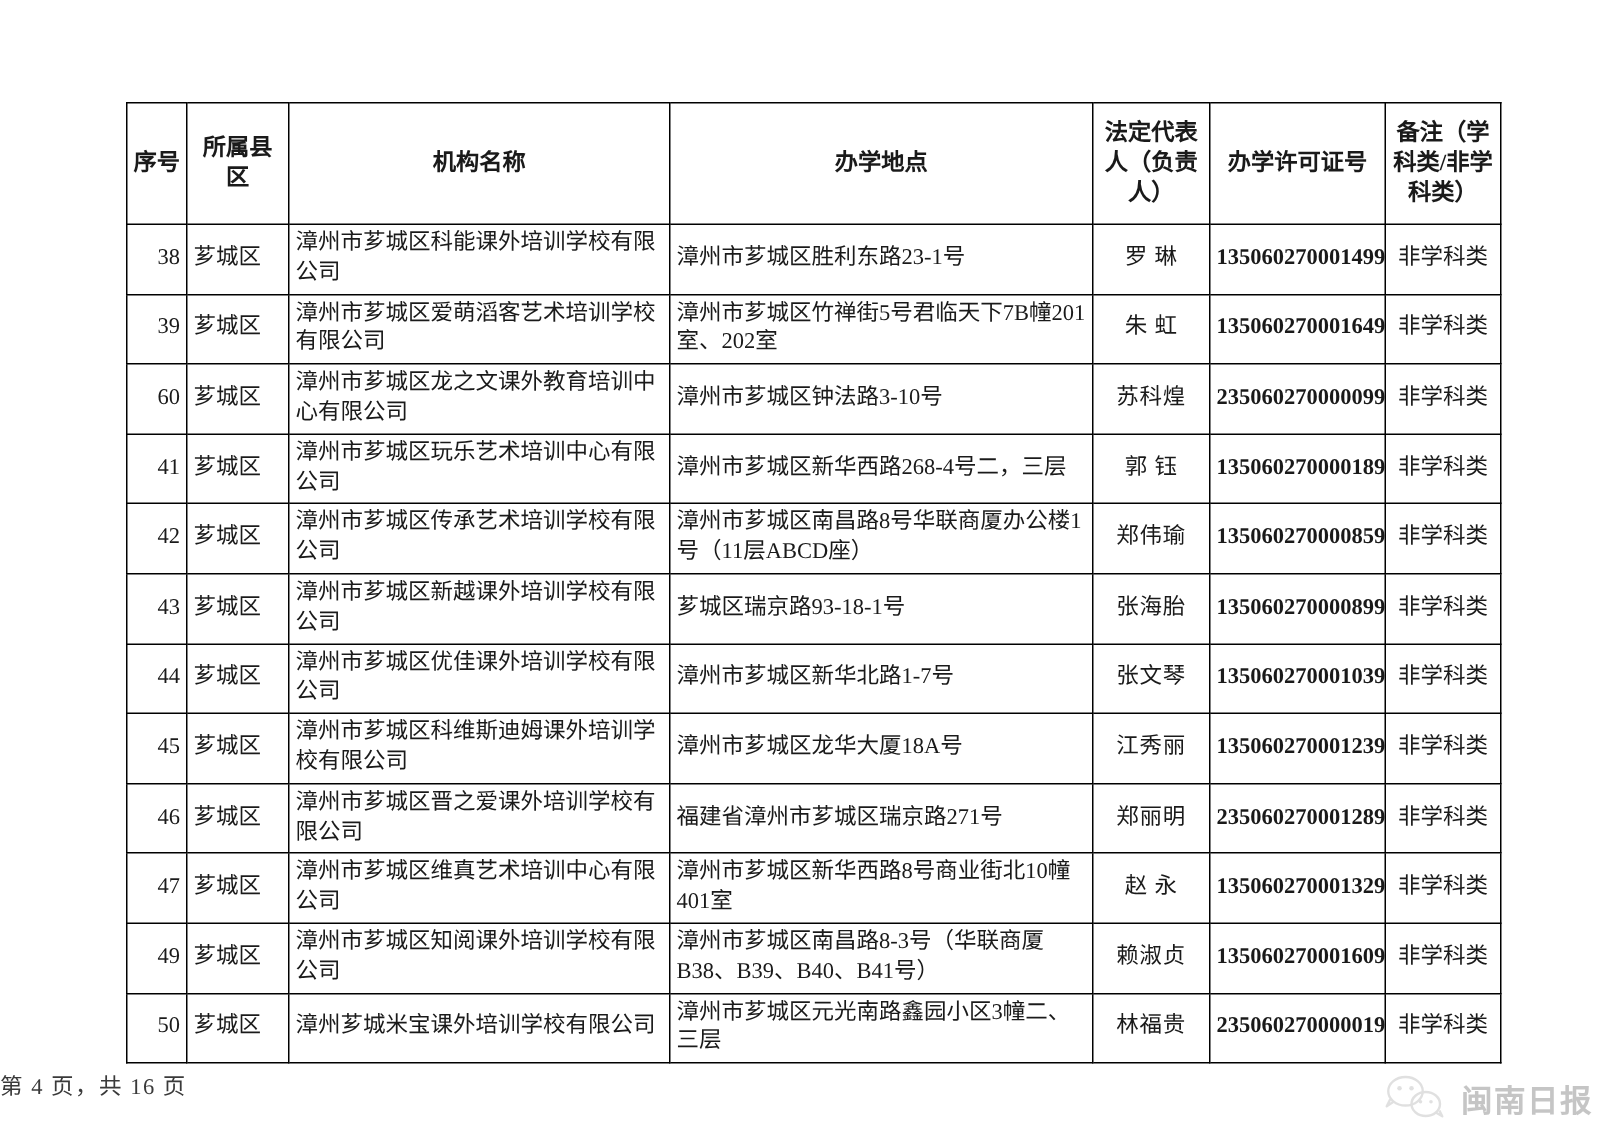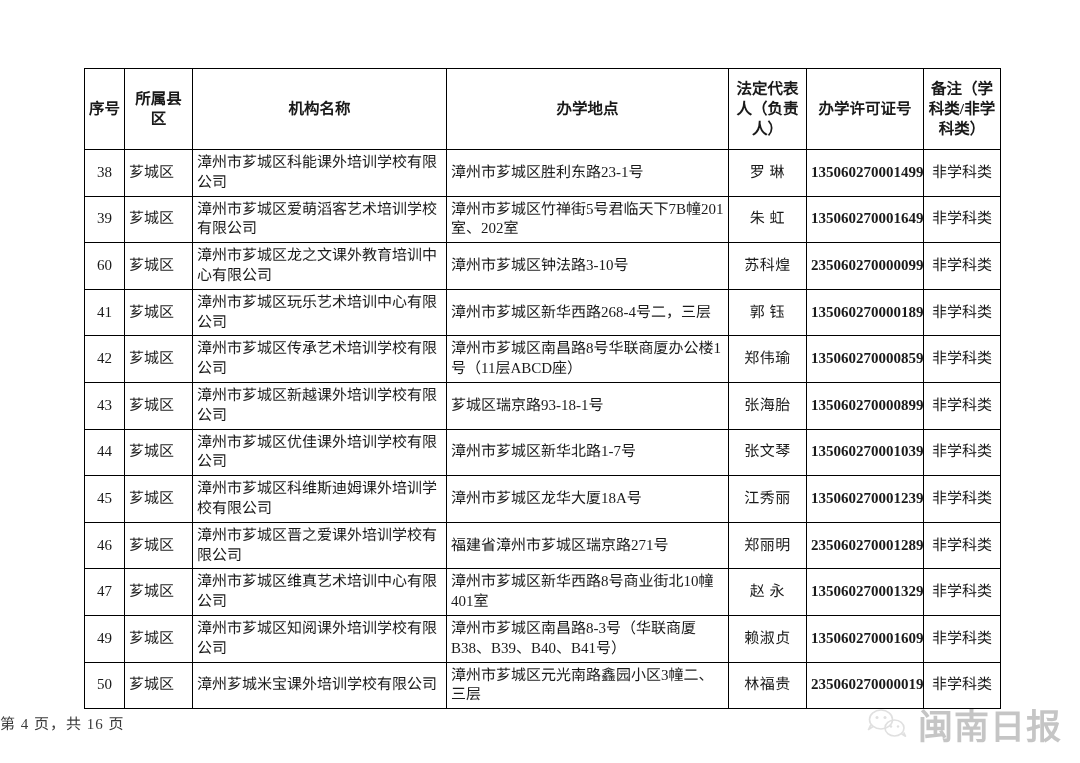--- a/index.html
+++ b/index.html
@@ -69,7 +69,7 @@
   col.c-remark   { width: 77px;  }
 
   td.cell-index {
-    text-align: center;
+    text-align: right;
     font-family: "Liberation Serif", "DejaVu Serif", serif;
     font-size: 15px;
   }

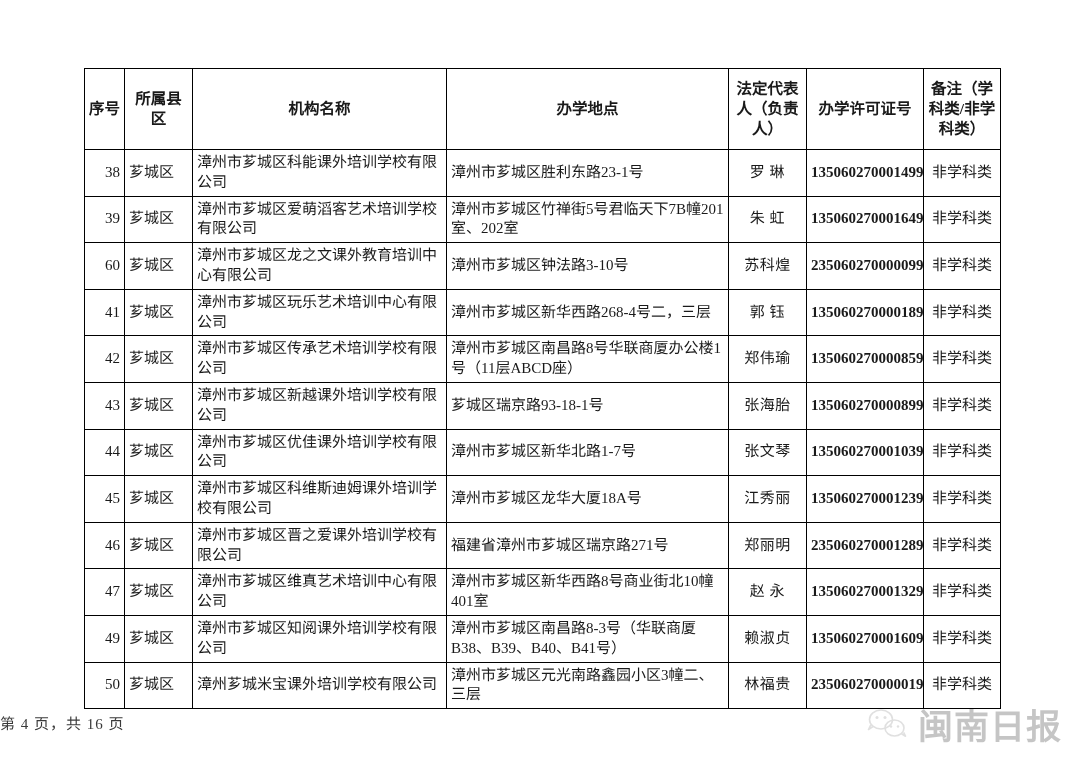--- a/index.html
+++ b/index.html
@@ -128,7 +128,7 @@
     filter: grayscale(100%);
   }
   .watermark .wm-text {
-    font-size: 35px;
+    font-size: 21px;
     font-family: "Liberation Sans", "DejaVu Sans", sans-serif;
     font-weight: bold;
     color: #a21caf;

